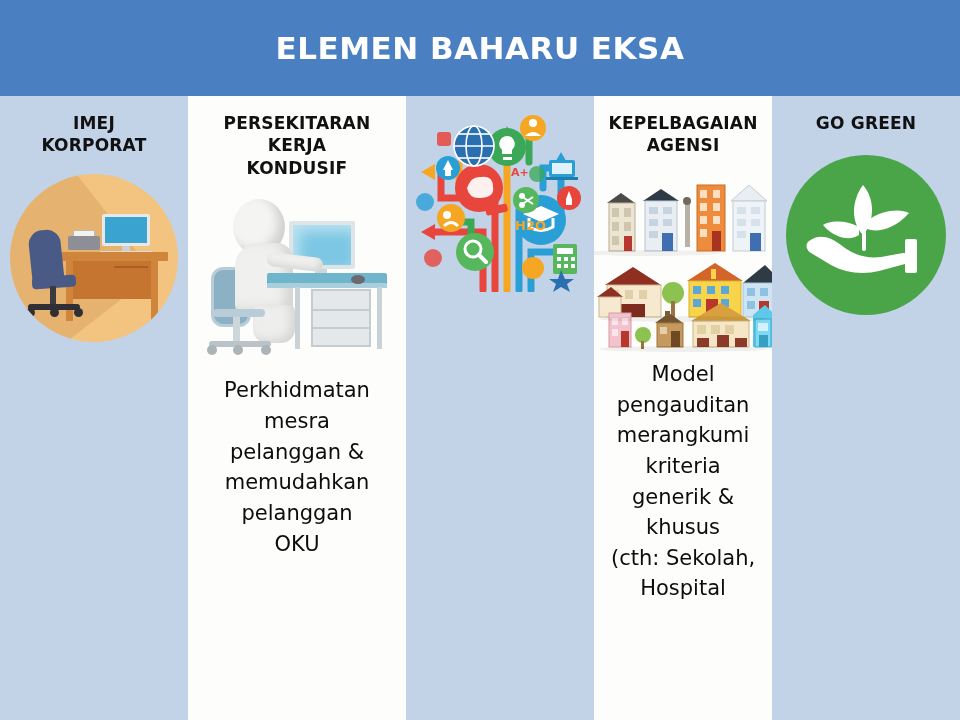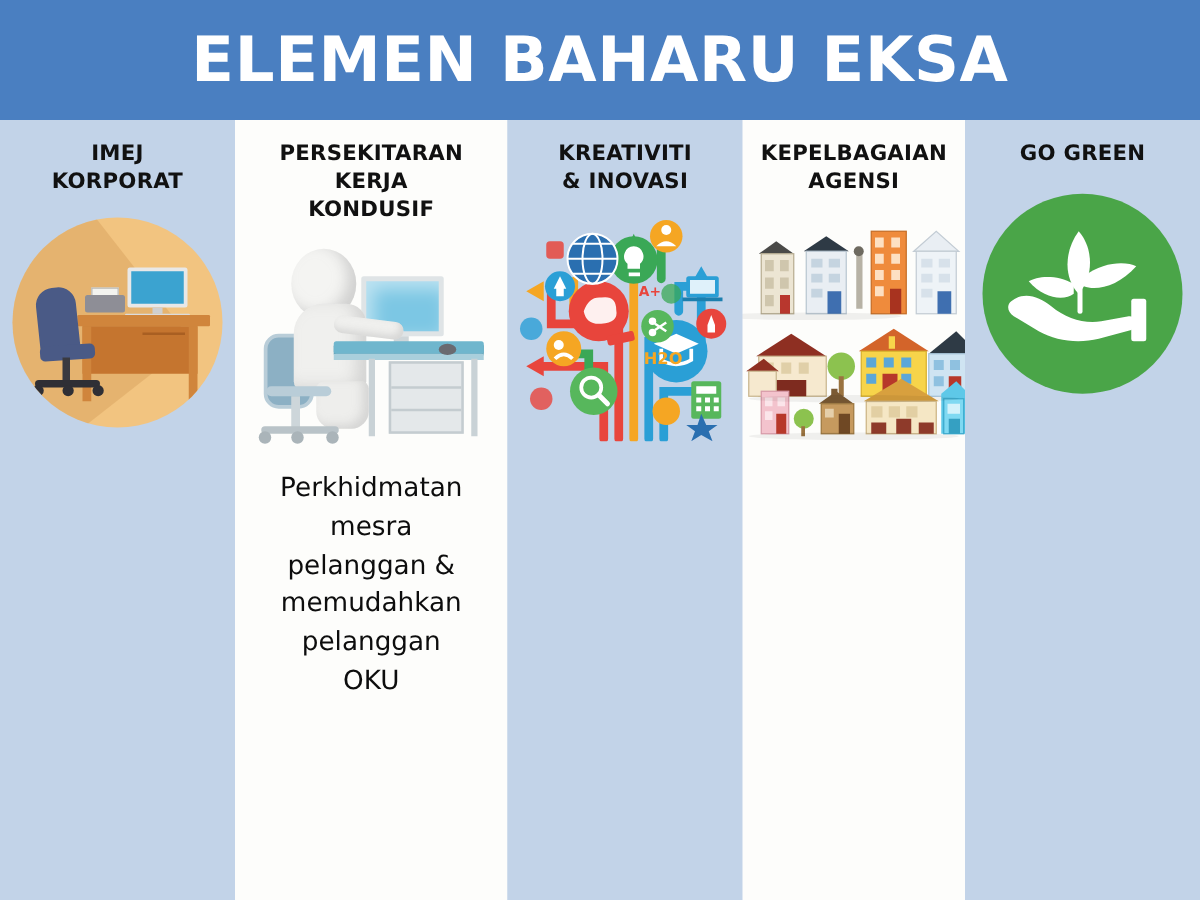--- a/index.html
+++ b/index.html
@@ -24,7 +24,7 @@
   }
   .banner-title {
     color:#ffffff;
-    font-size:50px;
+    font-size:31px;
     font-weight:bold;
     letter-spacing:0.5px;
     text-align:center;

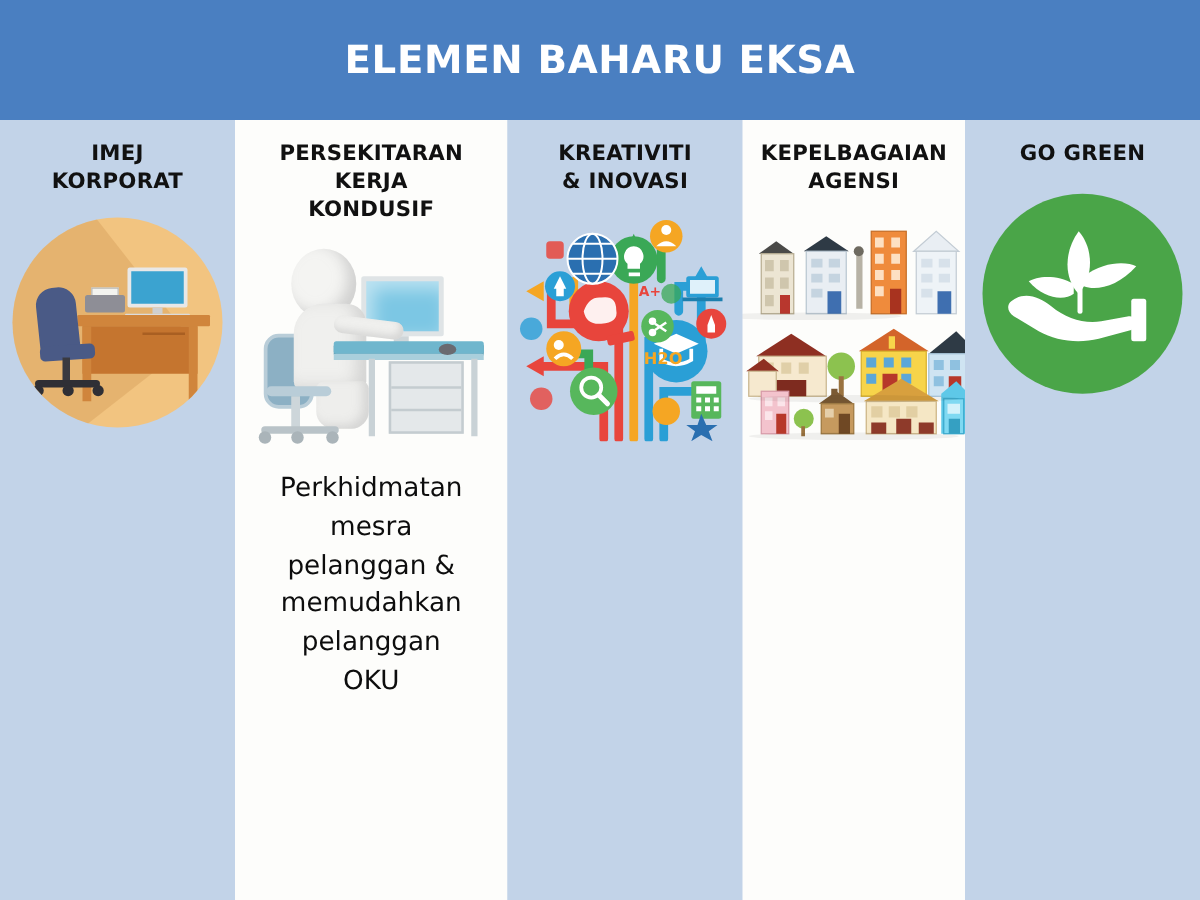--- a/index.html
+++ b/index.html
@@ -275,8 +275,6 @@
     </div>
 
     <div class="col w-192 bg-light">
-      <div class="col-head">KREATIVITI
-&amp; INOVASI</div>
       <div class="col-art">
         <div class="innov">
           <svg width="178" height="190" viewBox="0 0 178 190">

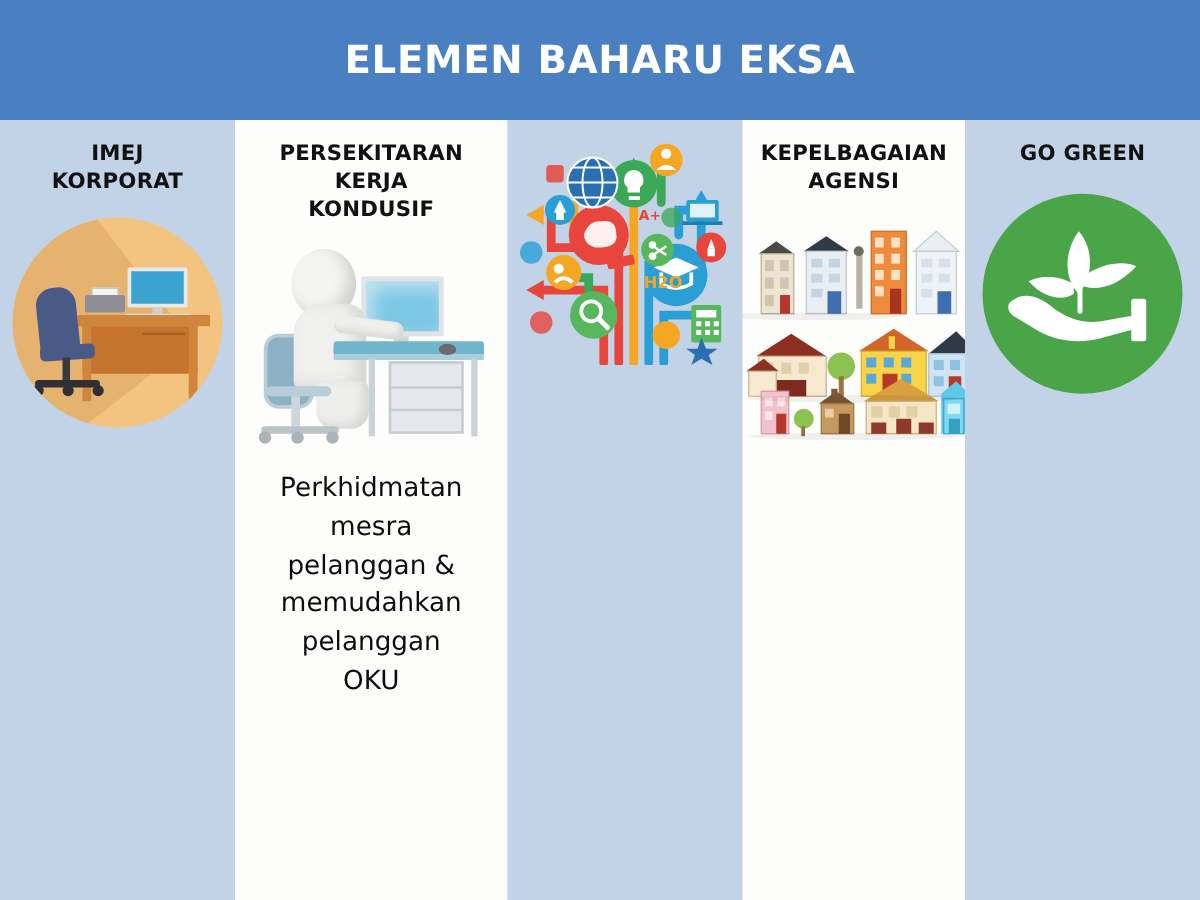--- a/index.html
+++ b/index.html
@@ -483,6 +483,14 @@
           </svg>
         </div>
       </div>
+      <div class="col-body">Model
+pengauditan
+merangkumi
+kriteria
+generik &amp;
+khusus
+(cth: Sekolah,
+Hospital</div>
     </div>
 
     <div class="col w-192 bg-light">

